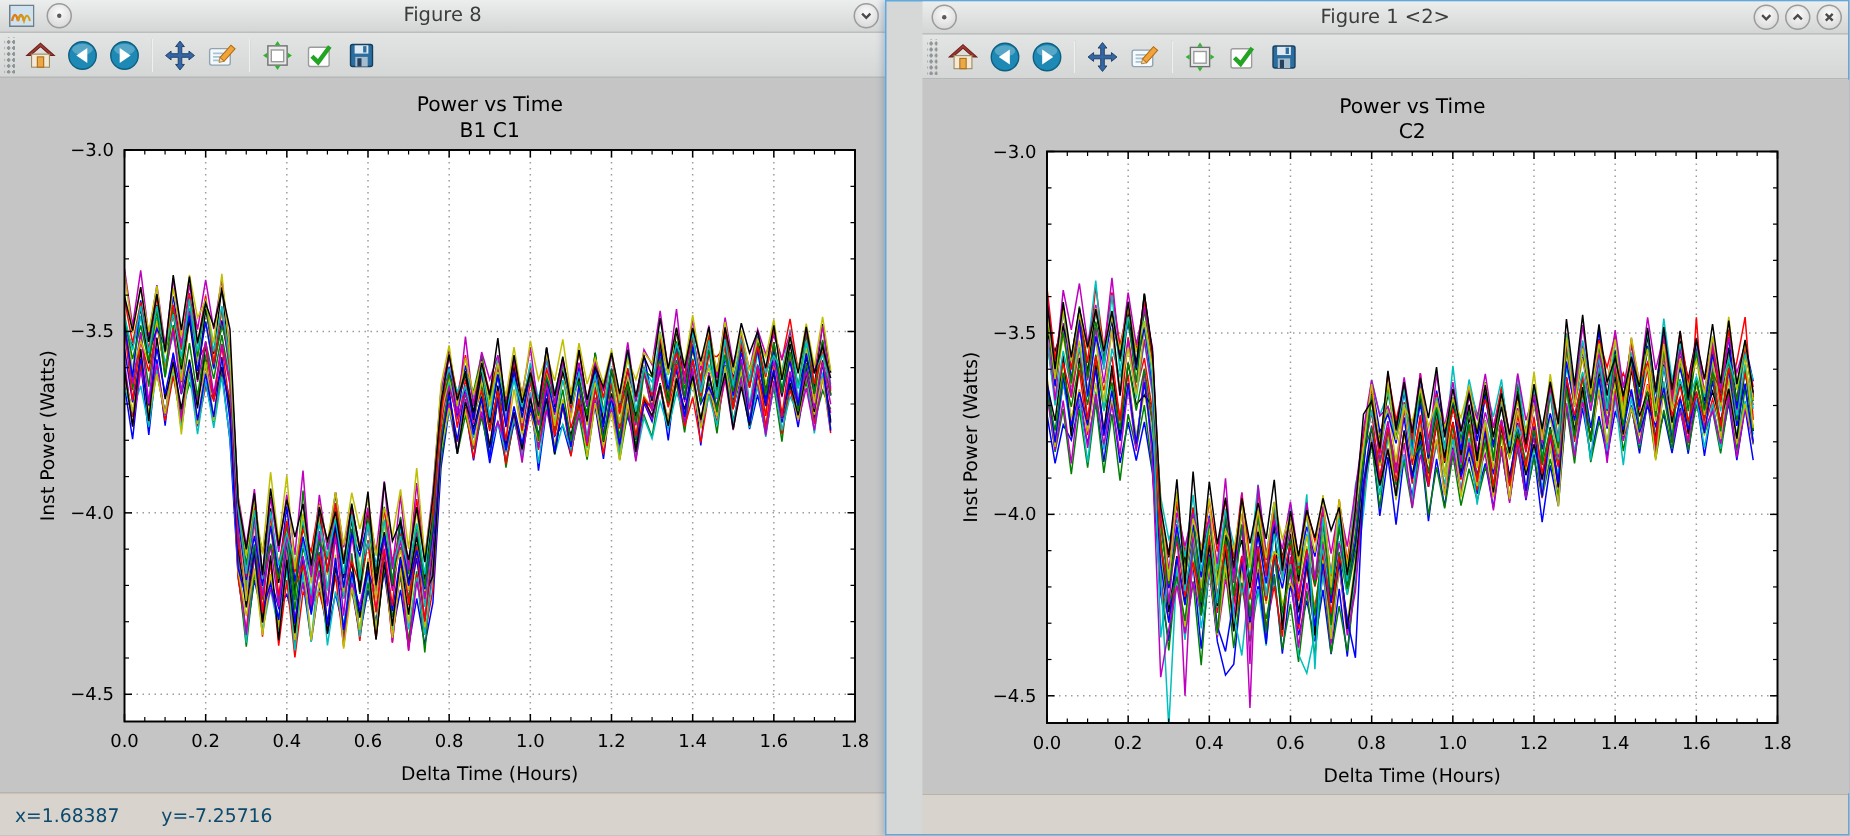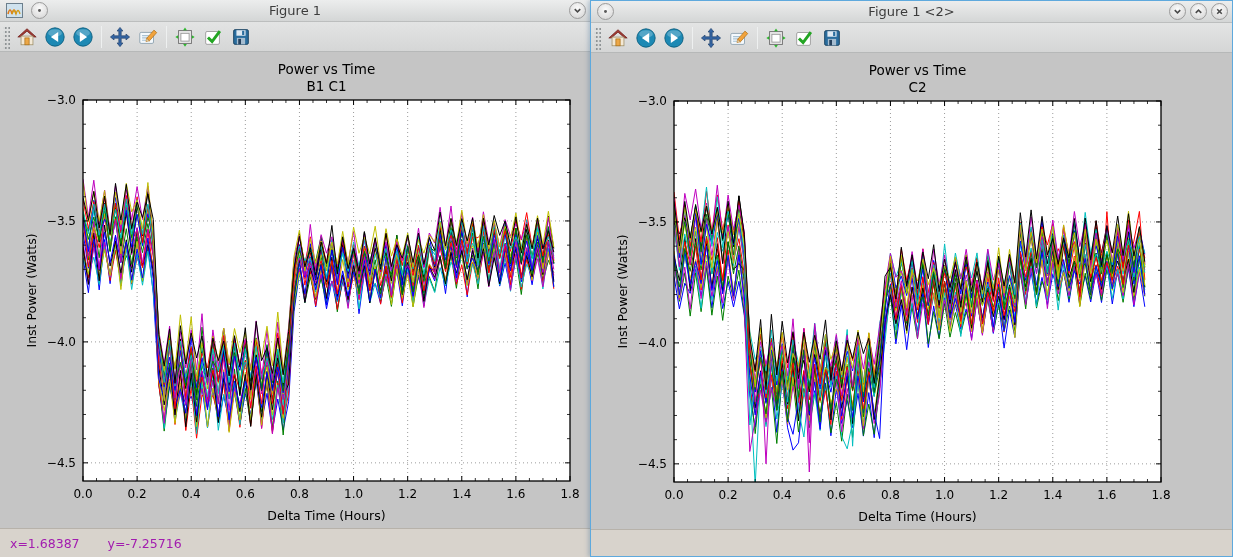--- a/index.html
+++ b/index.html
@@ -48,7 +48,7 @@
             <circle cx="6" cy="6" r="1.6" fill="#5a5a5a"></circle>
           </svg>
       </div>
-      <span class="title">Figure 1</span>
+      <span class="title">Figure 8</span>
       <div class="tb-right">
         <div class="tb-btn">
           <svg viewBox="0 0 12 12">

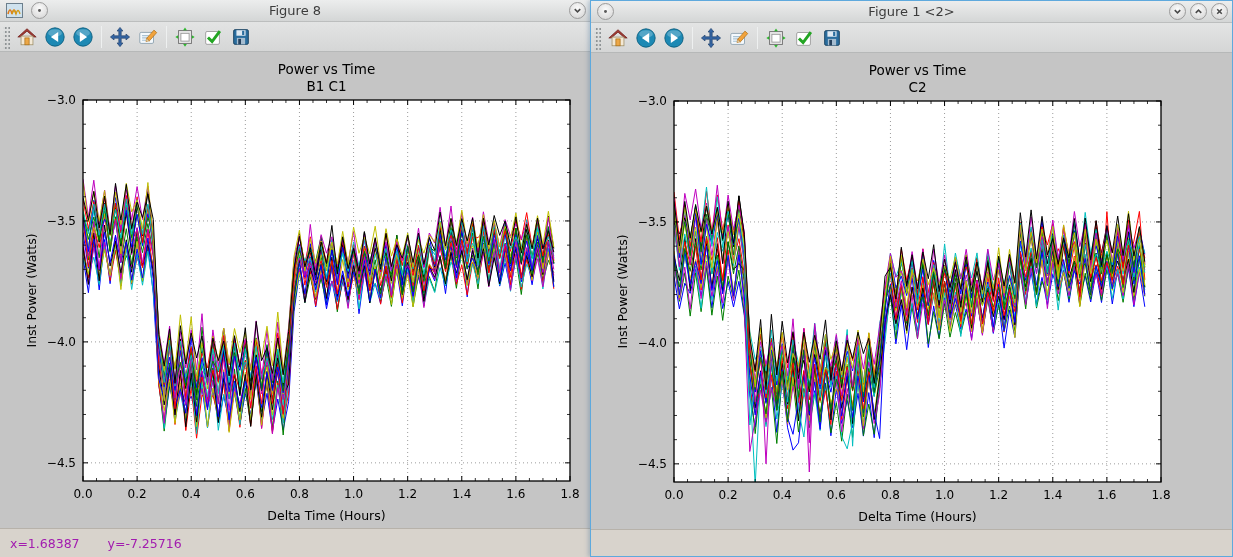--- a/index.html
+++ b/index.html
@@ -8,7 +8,7 @@
 
   .window { position:absolute; top:0; height:557px; background:#d6d7d7; }
   #win-left  { left:0; width:591px; border-right:1px solid #8f9192; z-index:1; }
-  #win-right { left:590px; width:643px; border:1px solid #5ea9dd; z-index:2; box-shadow:-2px 0 4px rgba(40,90,140,.25); }
+  #win-right { left:590px; width:643px; border:1px solid #5ea9dd; z-index:2; box-shadow:-2px 0 4px rgba(40,90,140,.25);padding-left:24px; }
 
   .titlebar { position:relative; height:22px; background:linear-gradient(#eceded,#d4d6d6); border-bottom:1px solid #bcbebe; display:flex; align-items:center; padding:0 4px; }
   .titlebar .title { position:absolute; left:0; right:0; text-align:center; font-size:13px; color:#3c3c3c; pointer-events:none; }

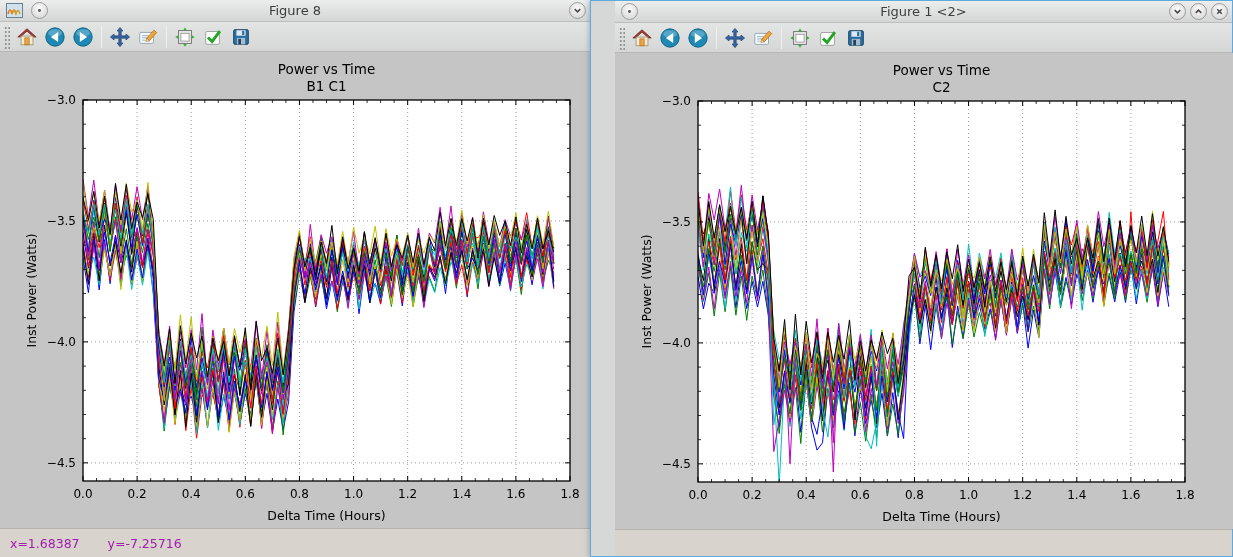--- a/index.html
+++ b/index.html
@@ -27,7 +27,7 @@
   .figure { position:relative; height:476px; background:#c5c5c5; }
   .figure svg { display:block; }
 
-  .statusbar { height:29px; background:#d8d3cc; border-top:1px solid #b7b2aa; display:flex; align-items:center; padding-left:10px; font-size:12.5px; color:#a21caf; }
+  .statusbar { height:29px; background:#d8d3cc; border-top:1px solid #b7b2aa; display:flex; align-items:center; padding-left:10px; font-size:12.5px; color:#0c4a6e; }
   #win-right .statusbar { height:27px; }
   .statusbar span { margin-right:28px; }
 </style>

